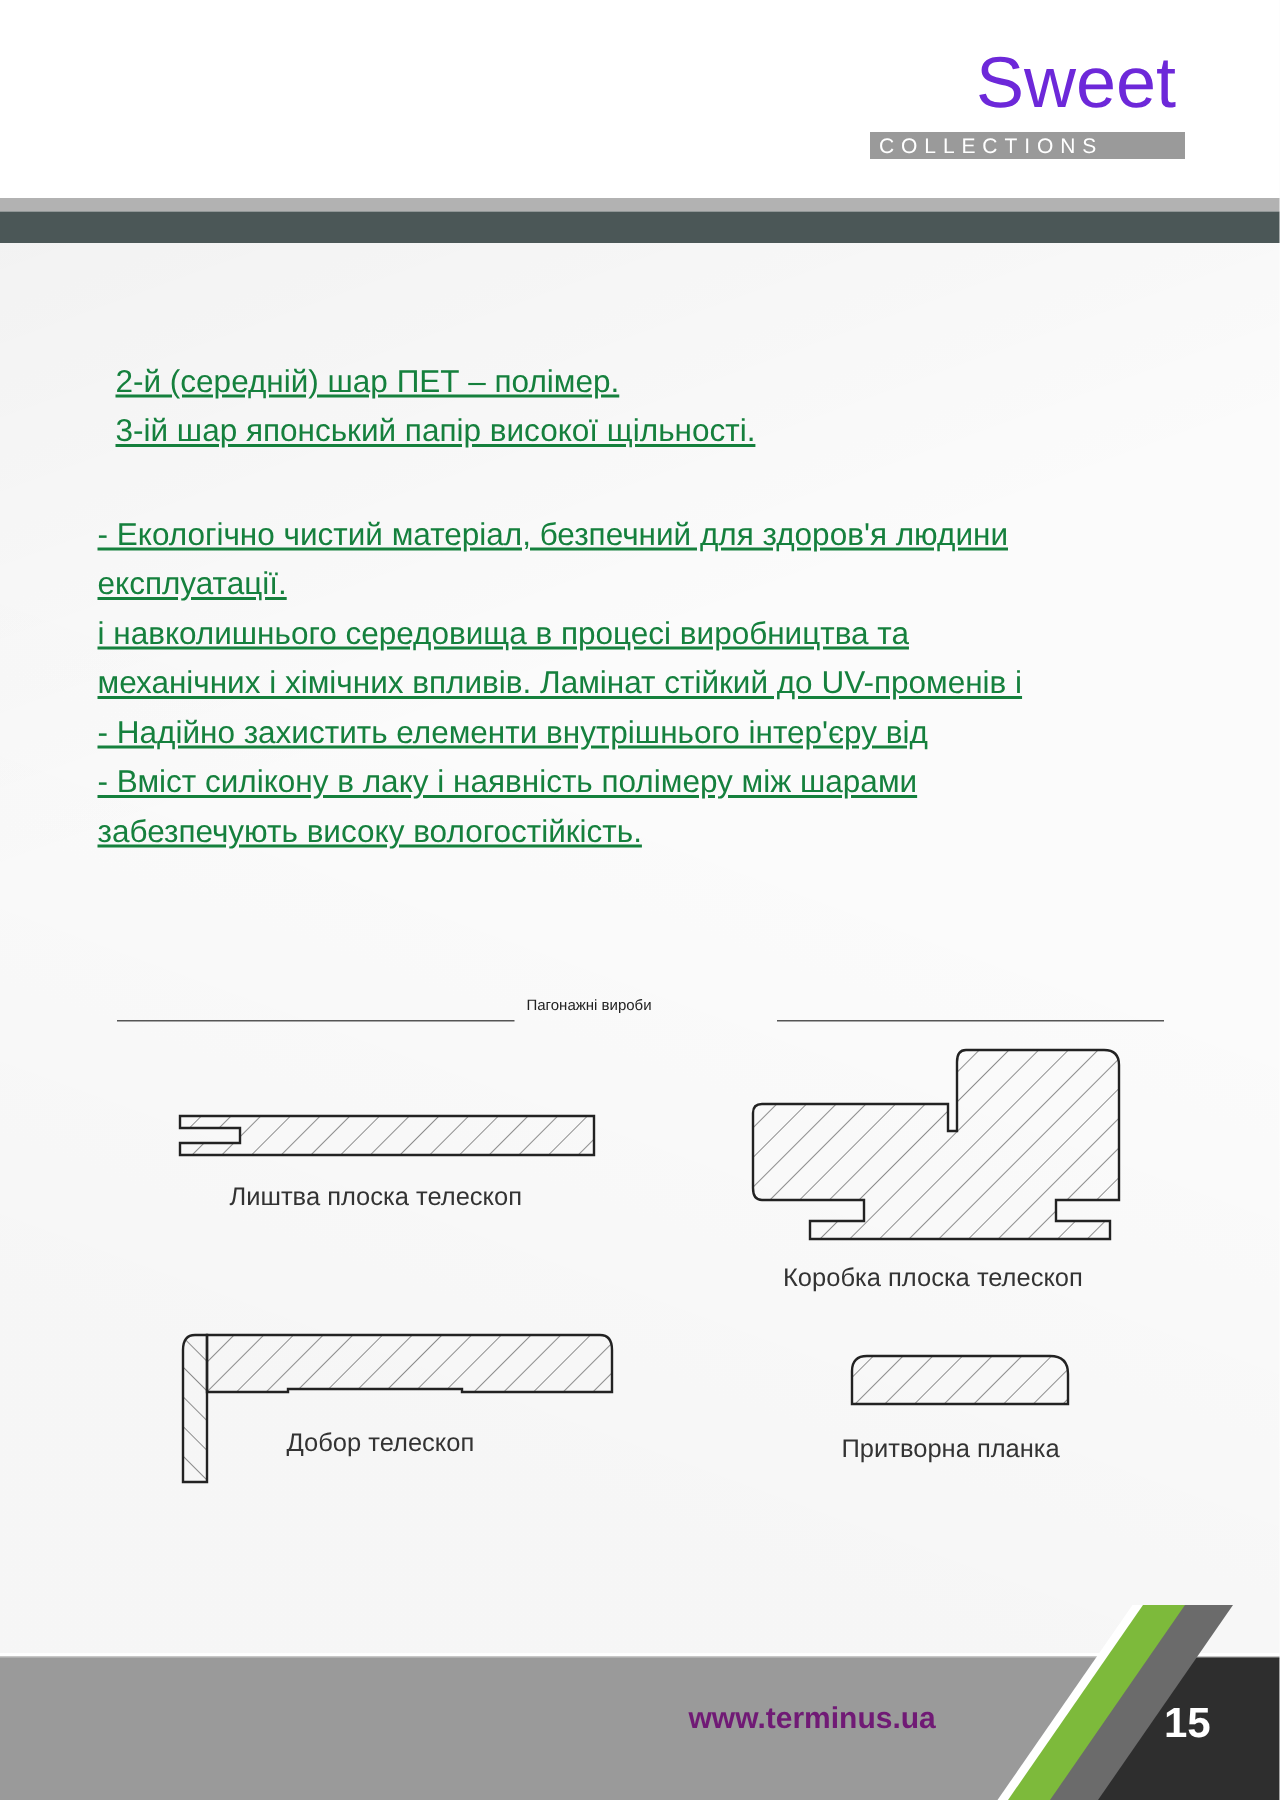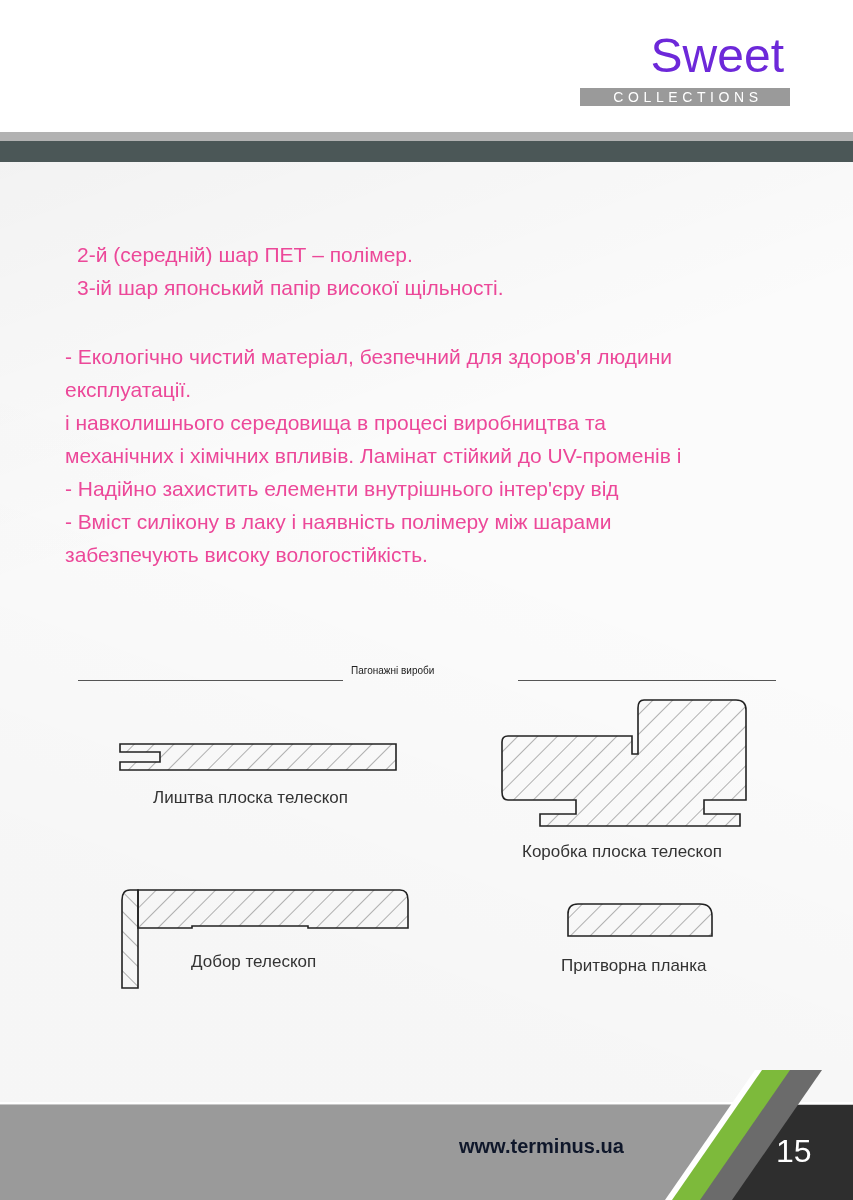--- a/index.html
+++ b/index.html
@@ -26,7 +26,7 @@
   .logo-collections {
     position: absolute; left: 0; top: 50px; width: 210px; height: 18px;
     background: #9a9a9a; color: #ffffff; font-size: 14px; letter-spacing: 4.6px;
-    line-height: 18px; text-align: center; box-sizing: border-box; padding-left: 6px;
+    line-height: 18px; text-align: left; box-sizing: border-box; padding-left: 6px;
   }
   
   .band-light { position: absolute; left: 0; top: 132px; width: 853px; height: 9px; background: #b2b2b2; }

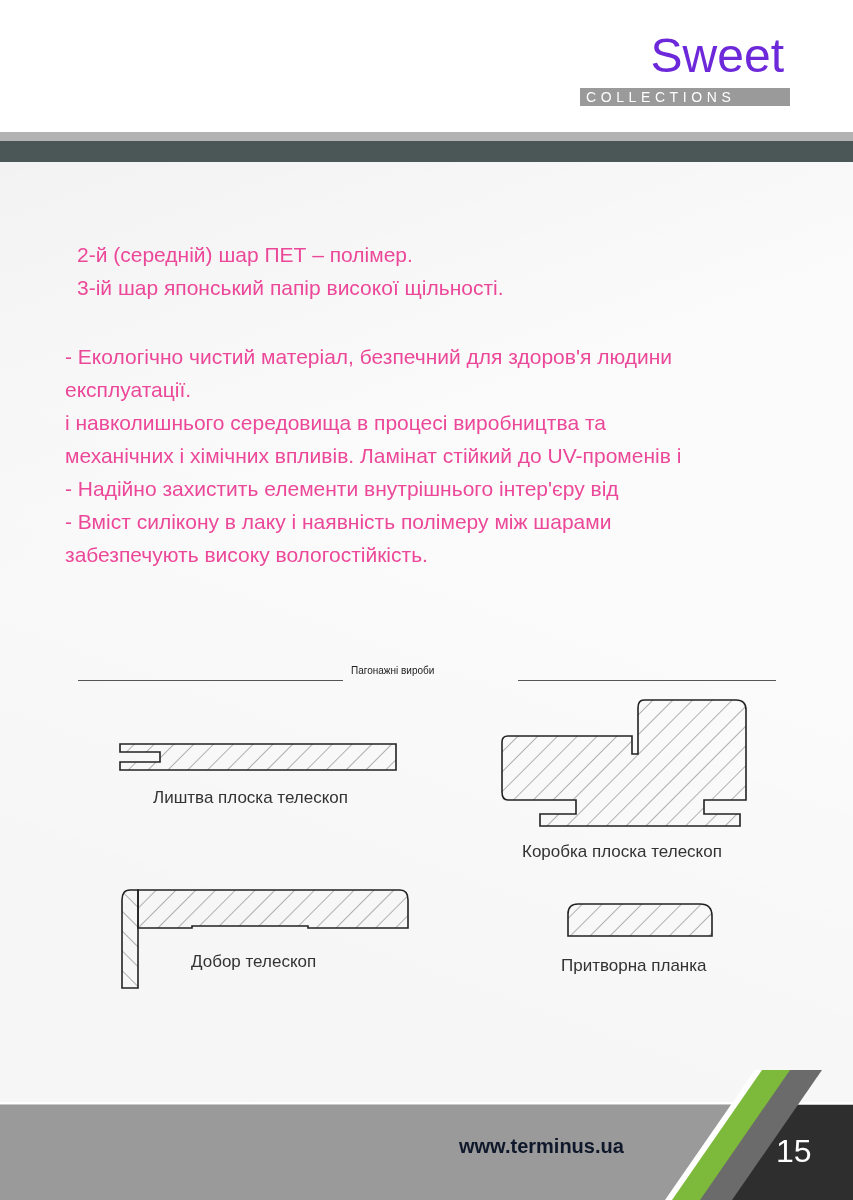--- a/index.html
+++ b/index.html
@@ -32,7 +32,7 @@
   .band-light { position: absolute; left: 0; top: 132px; width: 853px; height: 9px; background: #b2b2b2; }
   .band-dark { position: absolute; left: 0; top: 141px; width: 853px; height: 21px; background: #4b5757; }
 
-  .text-block { position: absolute; left: 65px; width: 760px; font-size: 21px; line-height: 33px; color: #ec4899; }
+  .text-block { position: absolute; left: 65px; width: 760px; font-size: 21px; line-height: 33px; color: #15803d; text-decoration: underline; }
   .text-block p { margin: 0; }
   .tb1 { top: 238px; }
   .tb2 { top: 340px; }

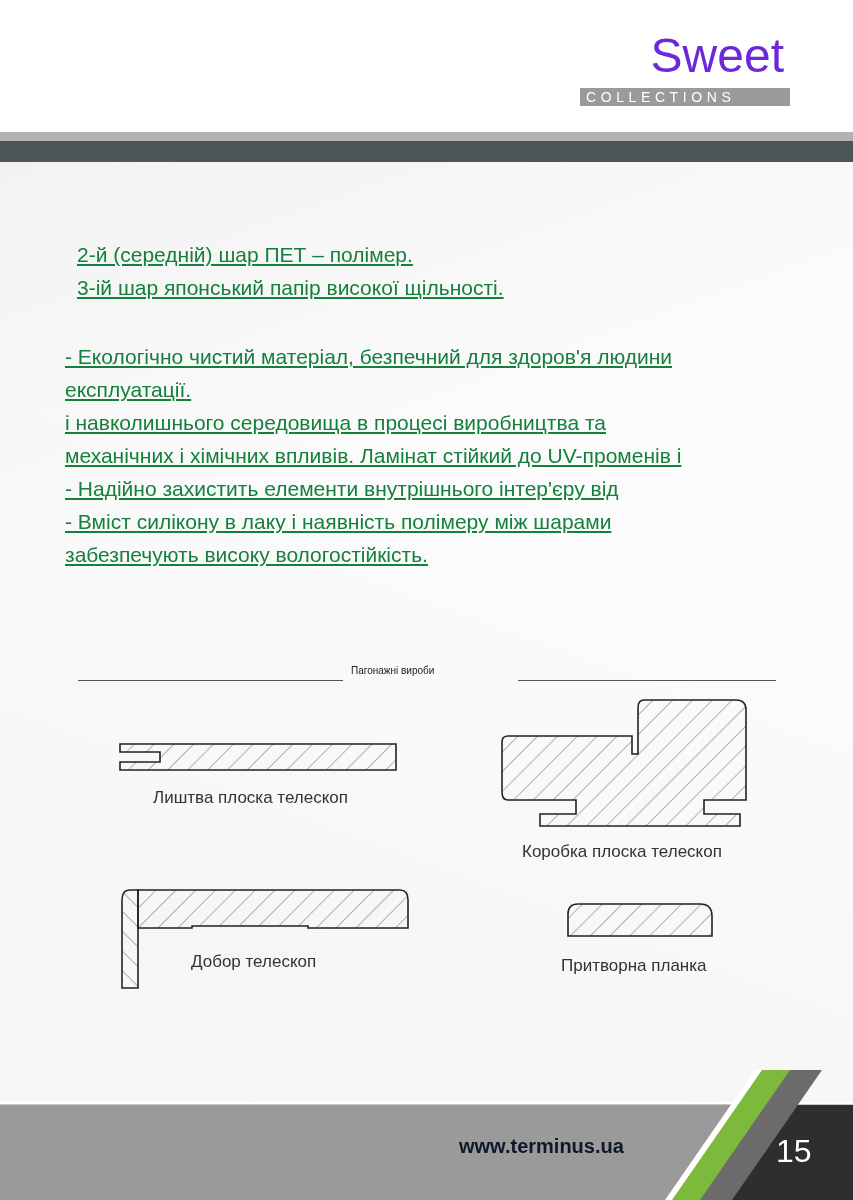--- a/index.html
+++ b/index.html
@@ -55,7 +55,7 @@
   .footer-top-line { position: absolute; left: 0; top: 1104px; width: 853px; height: 2px; background: #c8c8c8; }
   .footer-svg { position: absolute; left: 0; top: 1060px; }
   .footer-url {
-    position: absolute; left: 459px; top: 1135px; font-size: 20px; font-weight: bold; color: #0f172a;
+    position: absolute; left: 459px; top: 1135px; font-size: 20px; font-weight: bold; color: #701a75;
   }
   .page-num {
     position: absolute; left: 776px; top: 1133px; font-size: 32px; font-weight: normal; color: #ffffff;

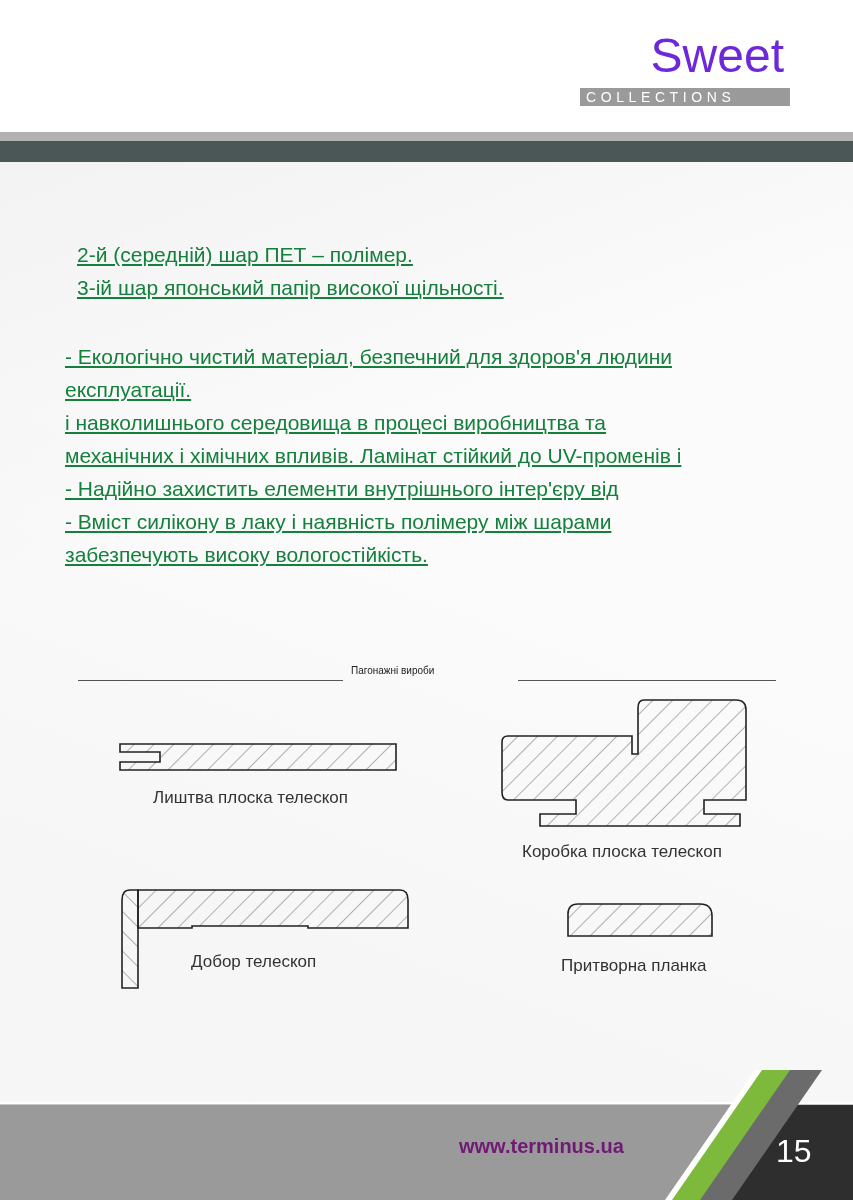--- a/index.html
+++ b/index.html
@@ -58,7 +58,7 @@
     position: absolute; left: 459px; top: 1135px; font-size: 20px; font-weight: bold; color: #701a75;
   }
   .page-num {
-    position: absolute; left: 776px; top: 1133px; font-size: 32px; font-weight: normal; color: #ffffff;
+    position: absolute; left: 776px; top: 1133px; font-size: 28px; font-weight: bold; color: #ffffff;
   }
 </style>
 </head>

